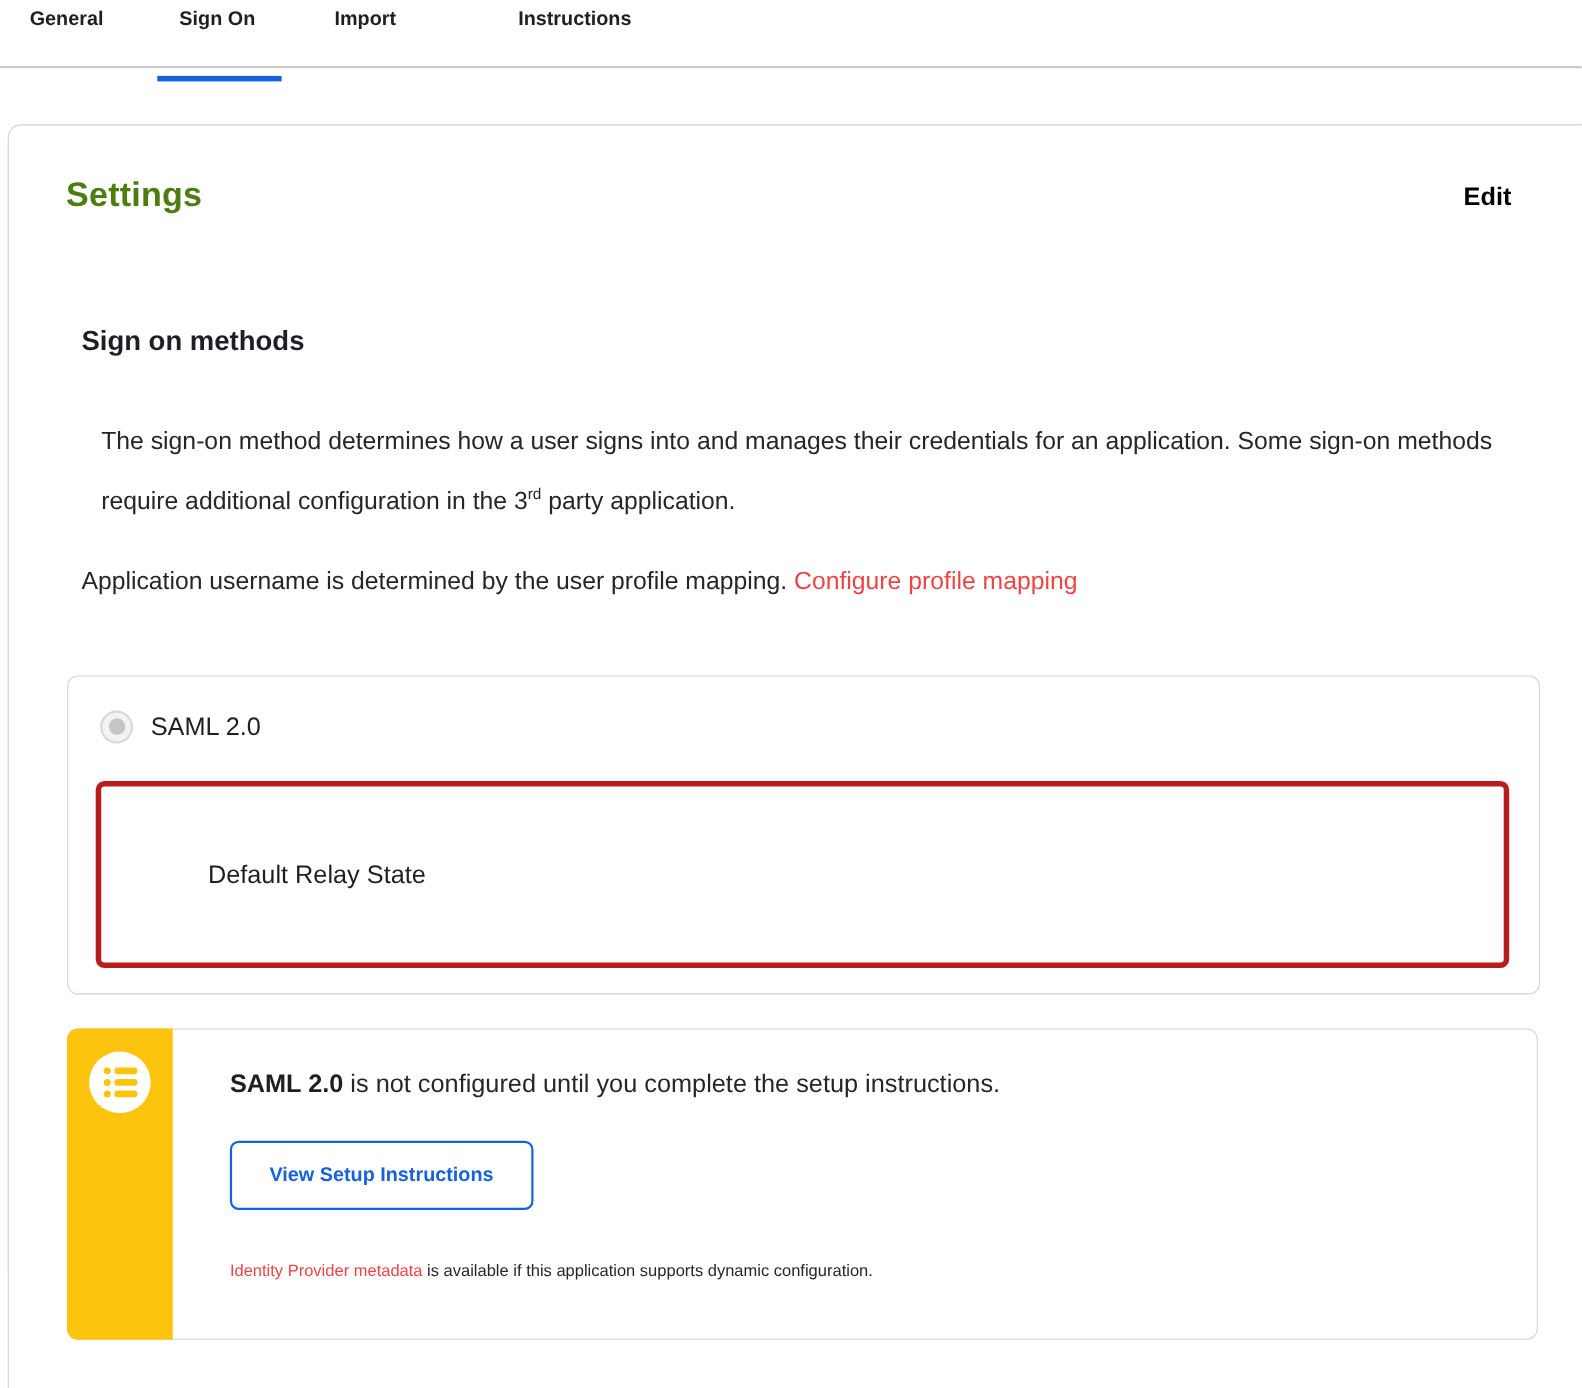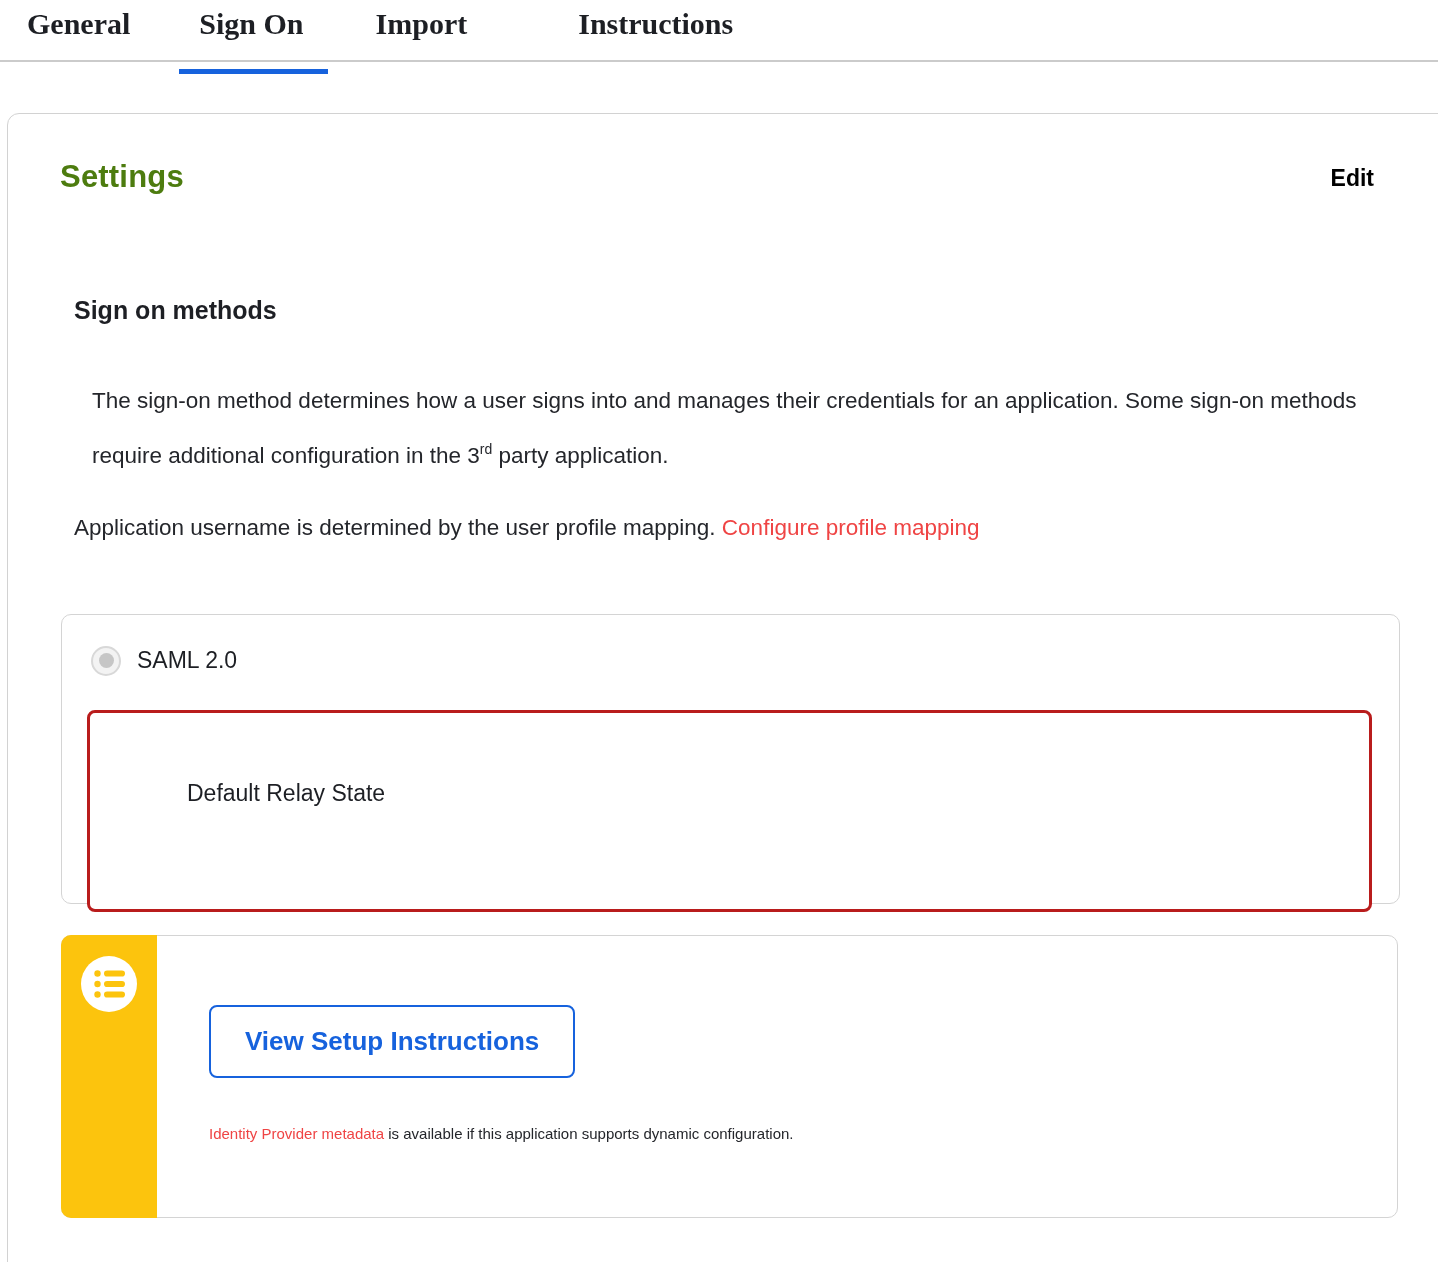--- a/index.html
+++ b/index.html
@@ -24,12 +24,11 @@
     position: relative;
     height: 72px;
     padding-top: 7px;
-    font-size: 30px;
+    font-size: 18px;
     font-weight: bold;
     color: #1d1f24;
     cursor: pointer;
     white-space: nowrap;
-    font-family: Liberation Serif, serif;
   }
   .tab-general    { margin-right: 69px; }
   .tab-signon     { margin-right: 72px; }

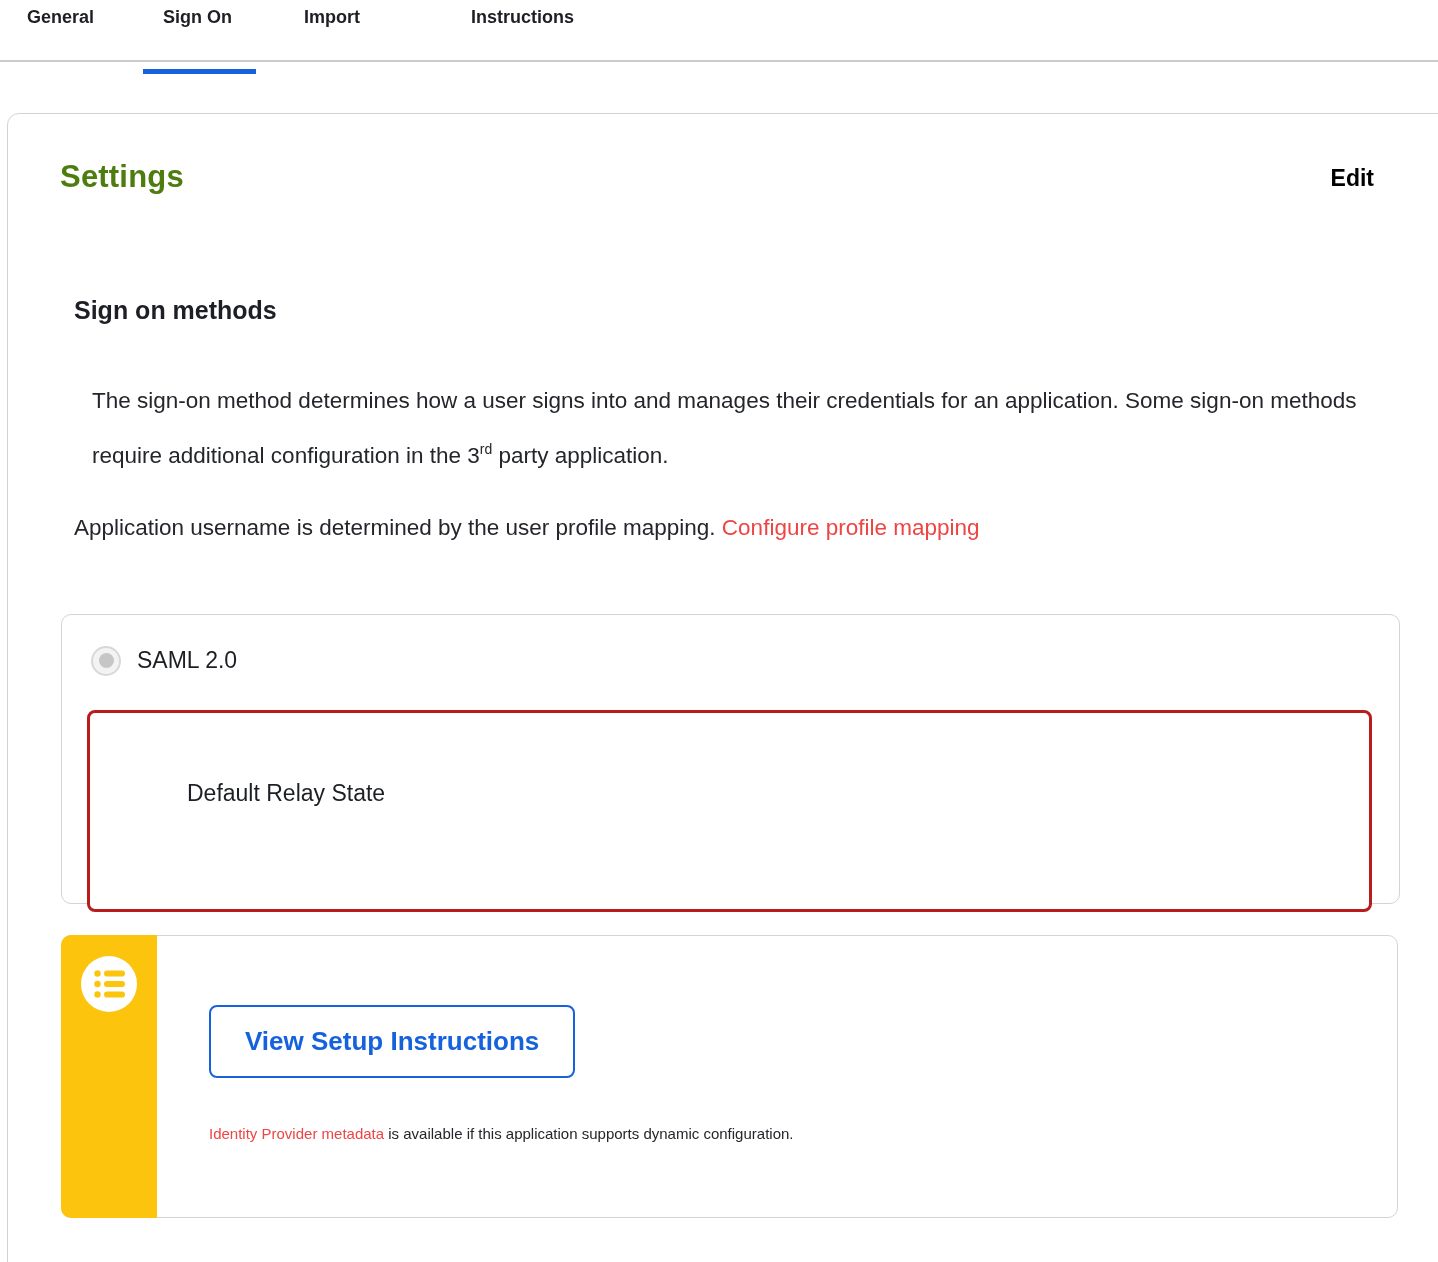--- a/index.html
+++ b/index.html
@@ -141,8 +141,8 @@
   .relay-box {
     margin: 34px 0 0 25px;
     width: 1285px;
-    height: 202px;
-    border: 3px solid #b91c1c;
+    height: 170px;
+    border: 5px solid #b91c1c;
     border-radius: 8px;
     background: #ffffff;
   }

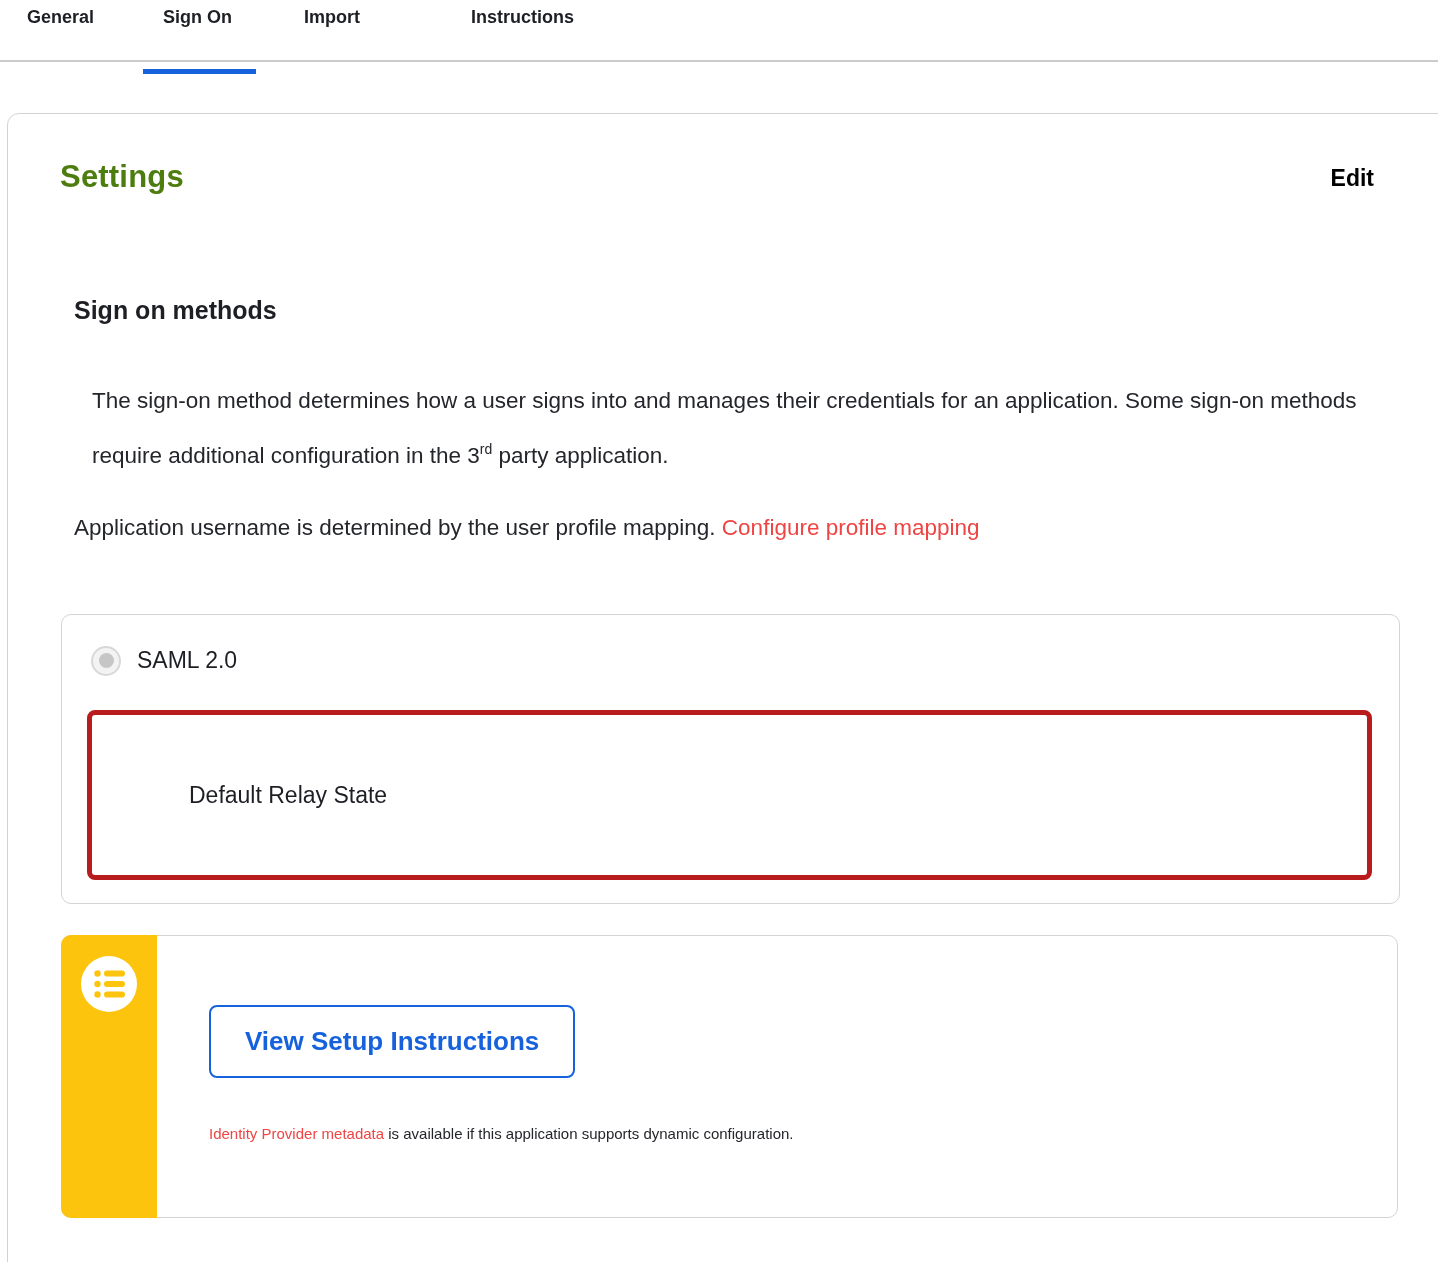--- a/index.html
+++ b/index.html
@@ -252,6 +252,7 @@
       </span>
     </div>
     <div class="warning-content">
+      <div class="warning-line"><b>SAML 2.0</b><span> is not configured until you complete the setup instructions.</span></div>
 
       <button class="setup-btn">View Setup Instructions</button>
 

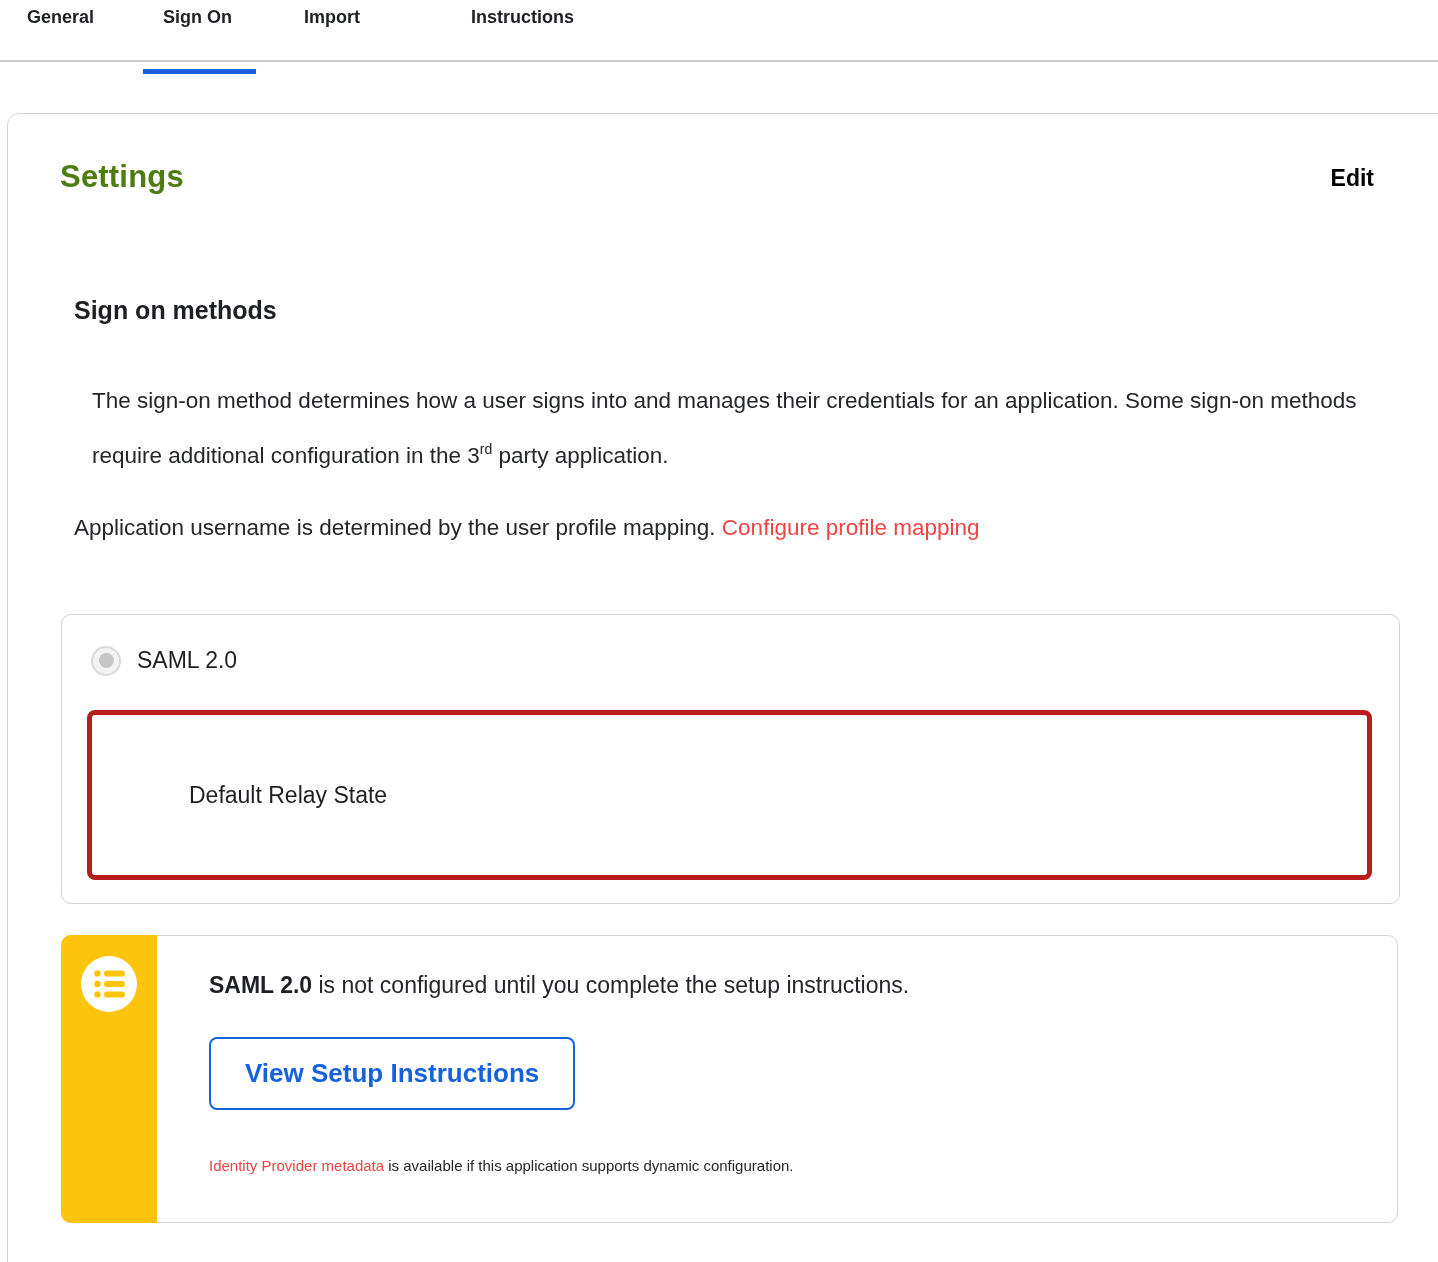--- a/index.html
+++ b/index.html
@@ -191,7 +191,7 @@
     border-radius: 8px;
     background: #ffffff;
     color: #1662dd;
-    font-size: 26px;
+    font-size: 18px;
     font-weight: bold;
     font-family: inherit;
     cursor: pointer;

